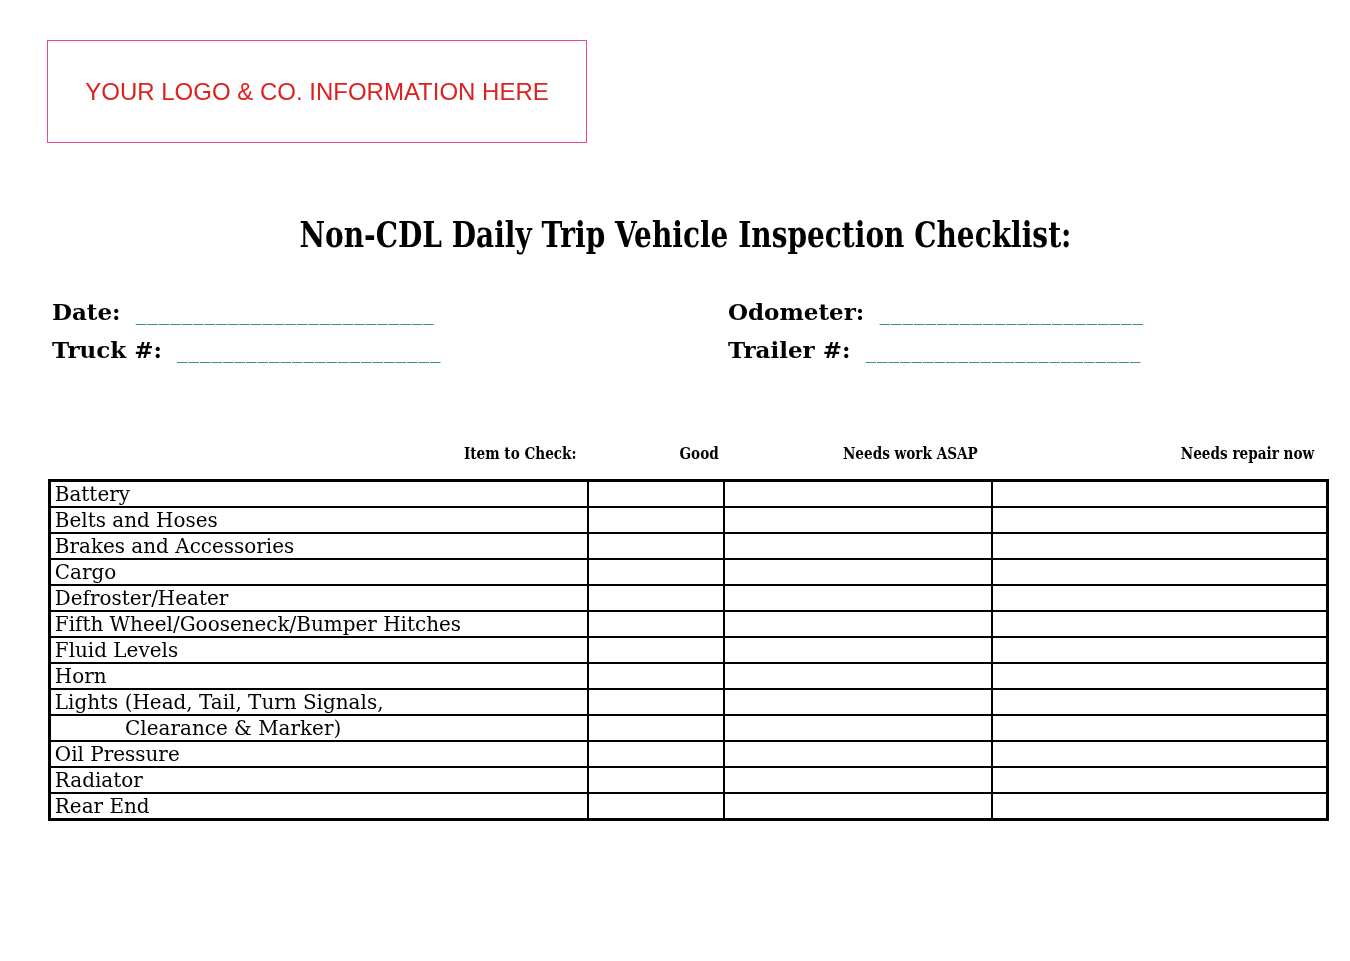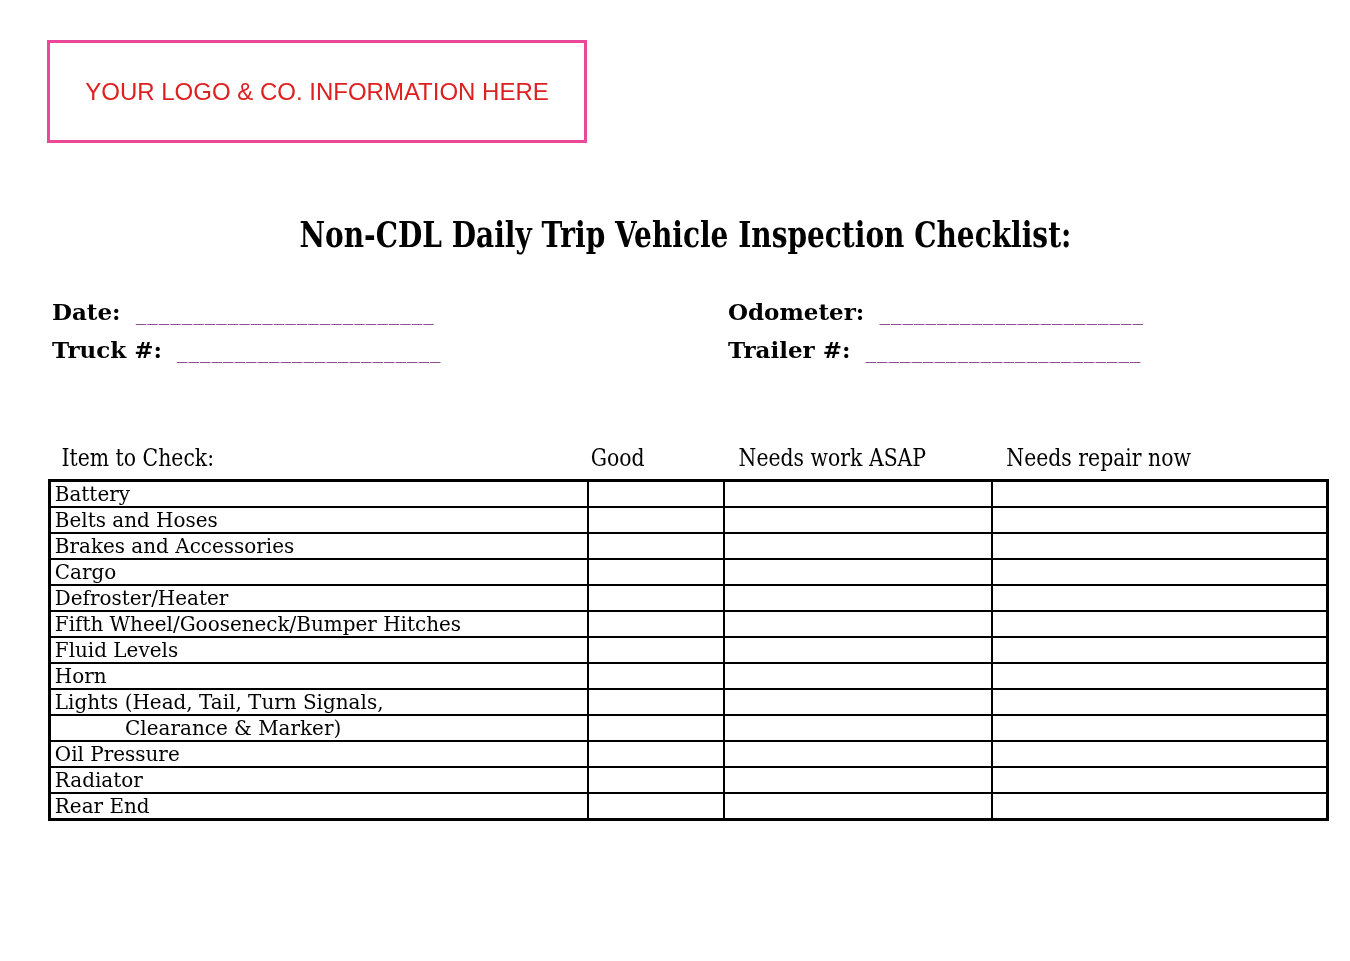--- a/index.html
+++ b/index.html
@@ -15,7 +15,7 @@
   .logo-box {
     position: absolute; left: 47px; top: 40px;
     width: 540px; height: 103px;
-    border: 3px solid #ec4899;
+    border: 1px solid #ec4899;
     display: flex; align-items: center; justify-content: center;
     background: #fff;
   }

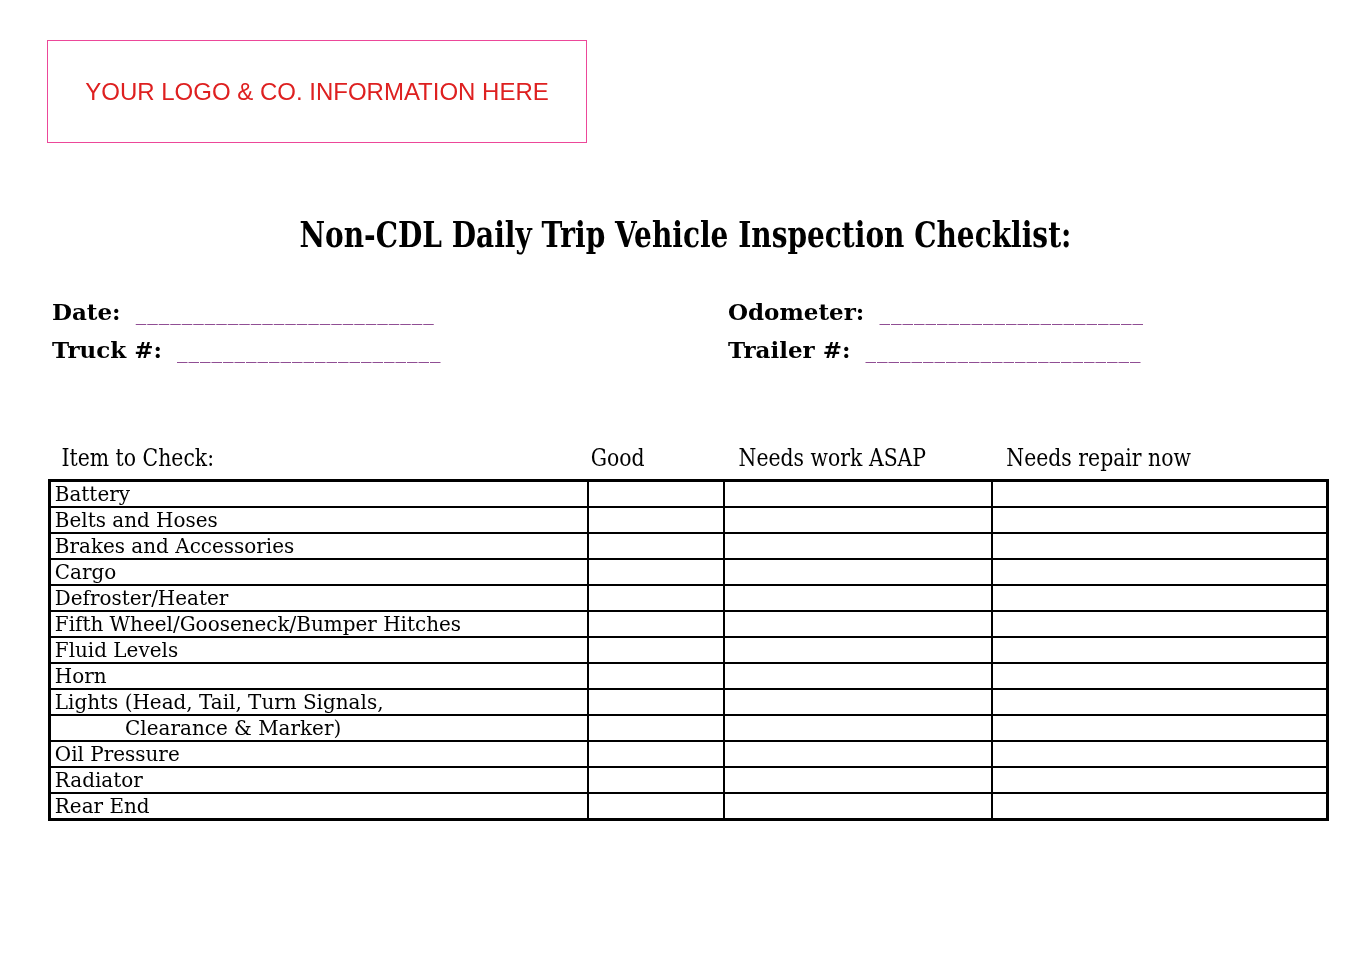--- a/index.html
+++ b/index.html
@@ -39,7 +39,7 @@
   
   .field { position: absolute; white-space: nowrap; }
   .field .lbl { font-weight: bold; font-size: 23px; }
-  .field .blank { font-size: 21px; margin-left: 10px; letter-spacing: 1px; color: #701a75; }
+  .field .blank { font-size: 21px; margin-left: 10px; letter-spacing: 1px; color: #0f766e; }
   #field-date     { left: 52px;  top: 298px; }
   #field-odometer { left: 728px; top: 298px; }
   #field-truck    { left: 52px;  top: 336px; }

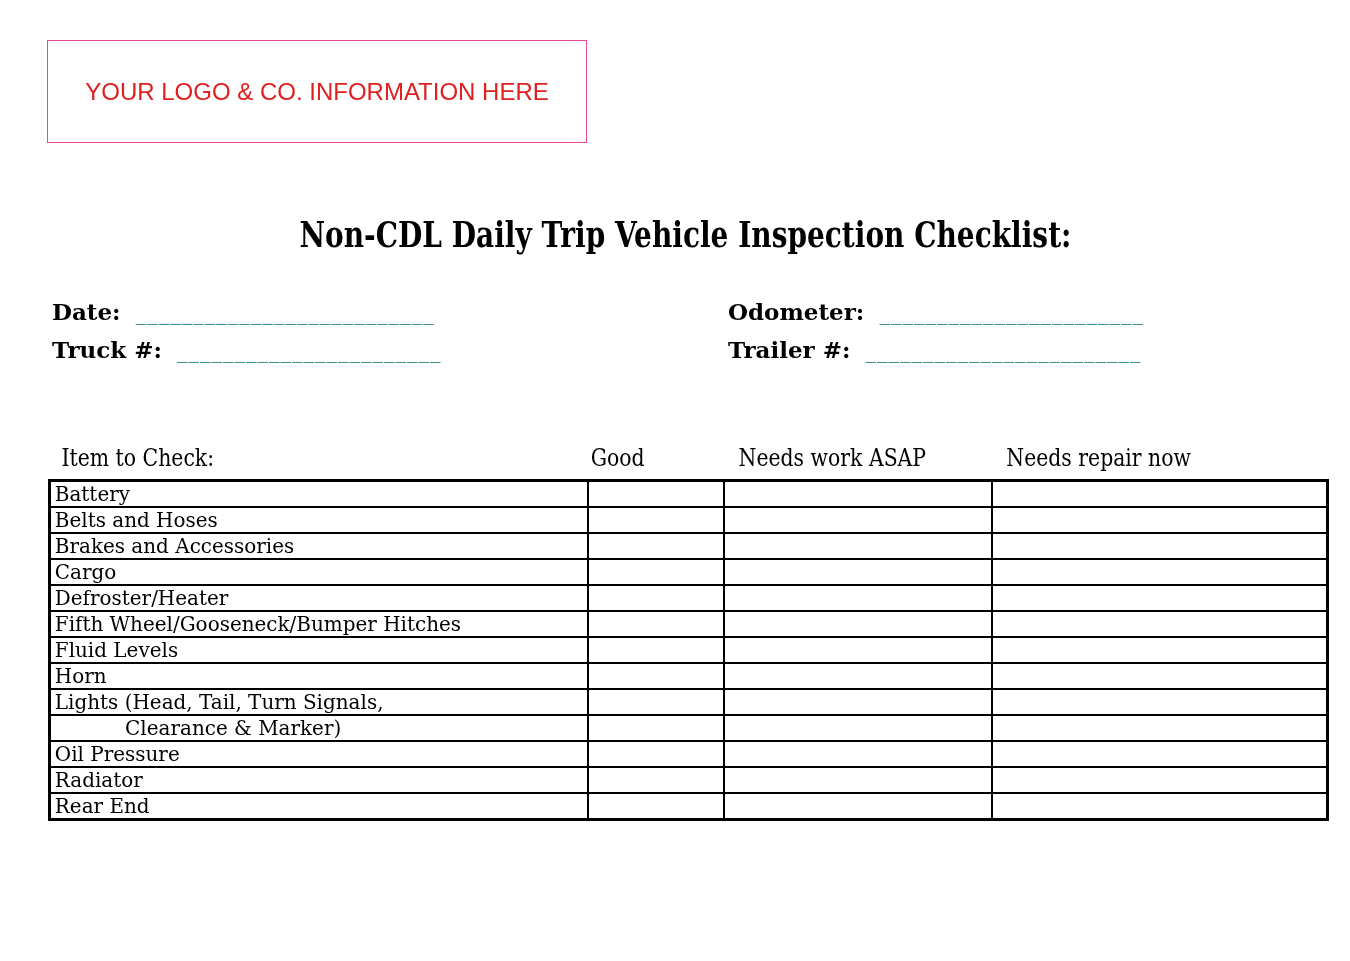--- a/index.html
+++ b/index.html
@@ -48,8 +48,8 @@
   
   .thead { position: absolute; left: 48px; top: 444px; width: 1278px; height: 34px; }
   .thead .h {
-    position: absolute; top: 0; text-align: left;
-    font-weight: normal; font-size: 24px; white-space: nowrap;
+    position: absolute; top: 0; text-align: right;
+    font-weight: bold; font-size: 16px; white-space: nowrap;
   }
   .thead .hc { display: inline-block; transform: scaleX(0.85); transform-origin: center; }
   .h0 { left: 0;     width: 538px; }

